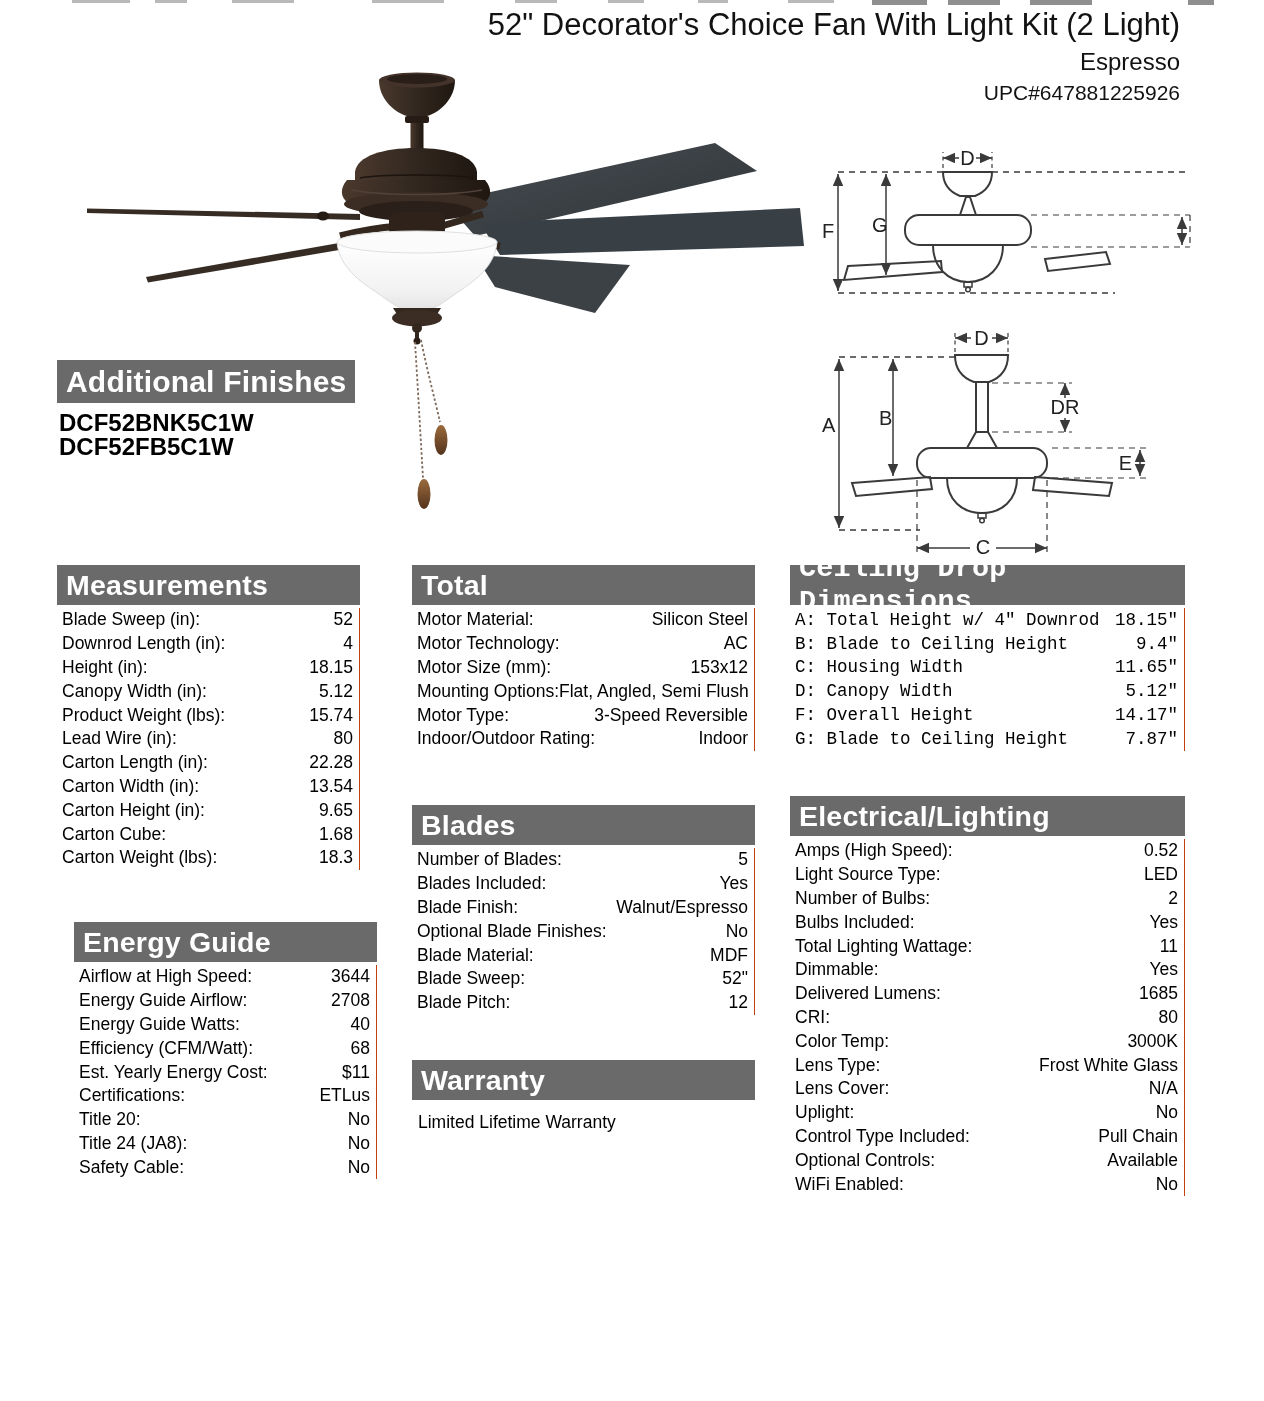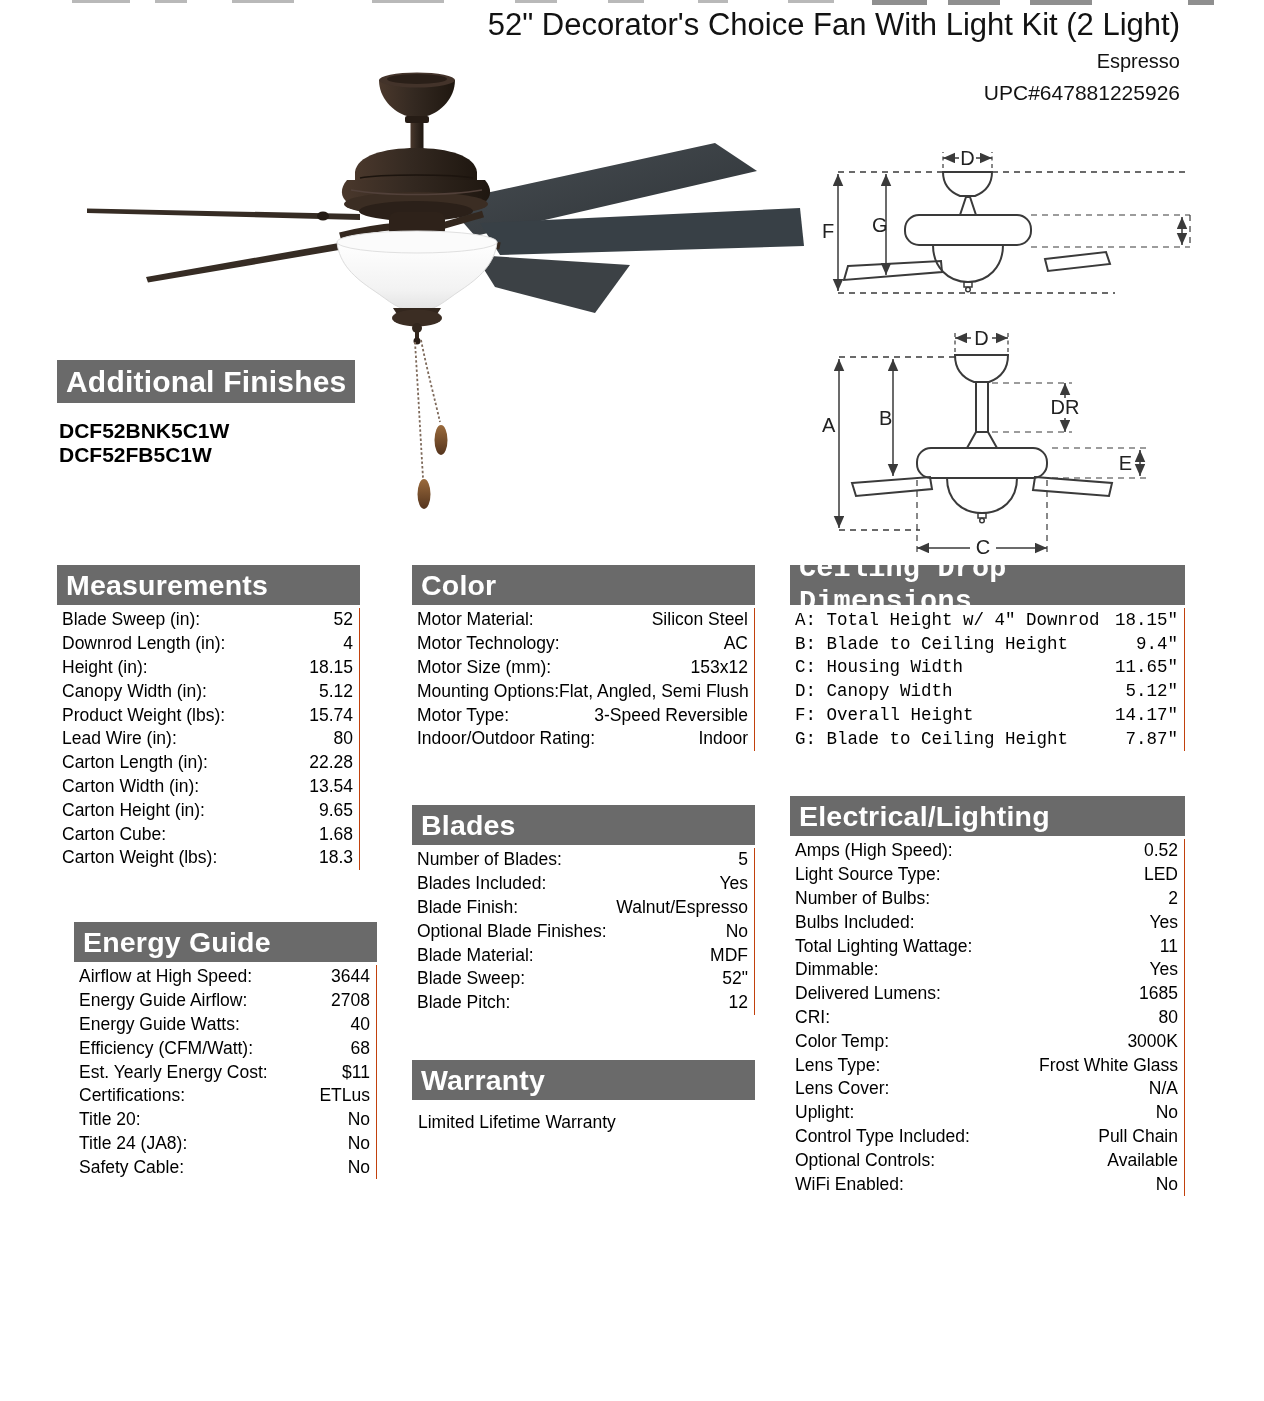--- a/index.html
+++ b/index.html
@@ -11,7 +11,7 @@
   
   .title-block{position:absolute;right:84px;top:4px;text-align:right;color:#121212;}
   .t1{font-size:31px;line-height:41px;}
-  .t2{font-size:20px;line-height:33px;}
+  .t2{font-size:24px;line-height:33px;}
   .t3{font-size:21px;line-height:29px;}
   
   .sec{position:absolute;}

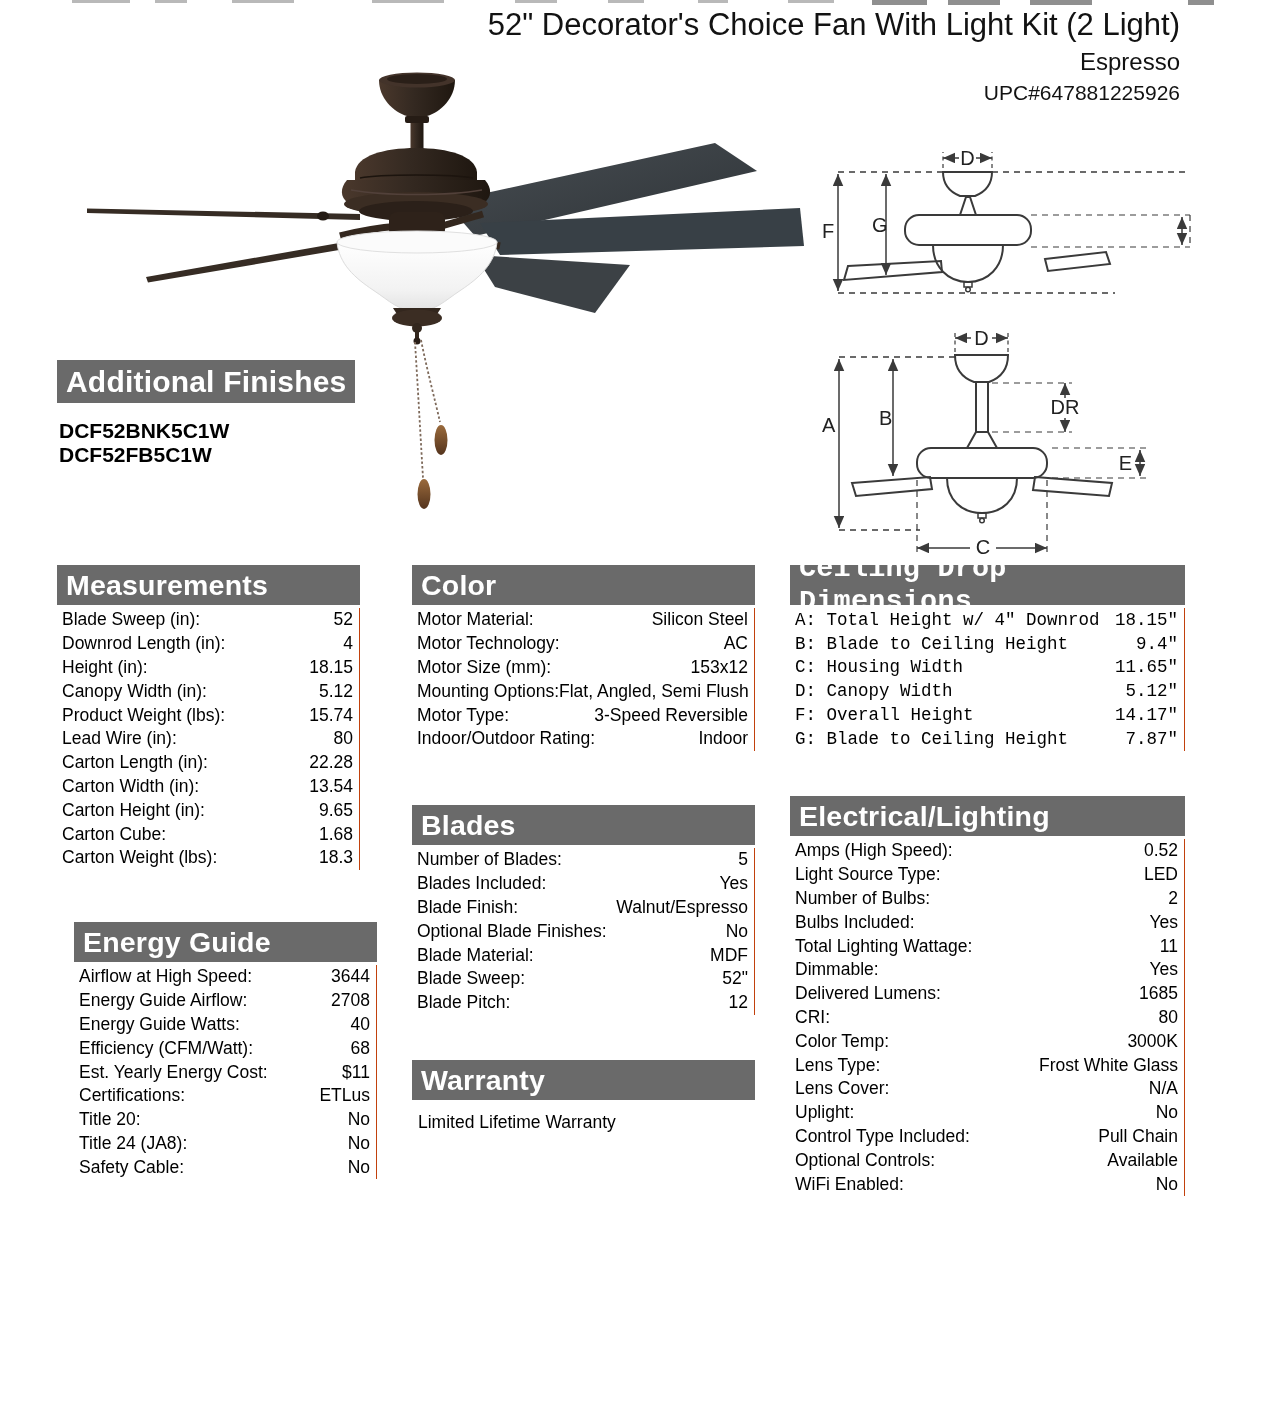--- a/index.html
+++ b/index.html
@@ -24,7 +24,7 @@
        padding:0 6px 0 5px;font-size:17.5px;color:var(--body-text,#000);}
   .lbl{white-space:nowrap;}
   .val{white-space:nowrap;text-align:right;}
-  .models{margin-top:16px;font-weight:bold;font-size:21px;line-height:23.5px;padding-left:2px;}
+  .models{margin-top:8px;font-weight:bold;font-size:24px;line-height:23.5px;padding-left:2px;}
   .warranty-text{margin-top:12px;padding-left:6px;font-size:17.5px;}
   #sec-measurements{left:57px;top:565px;width:303px;}
   #sec-energy{left:74px;top:922px;width:303px;}

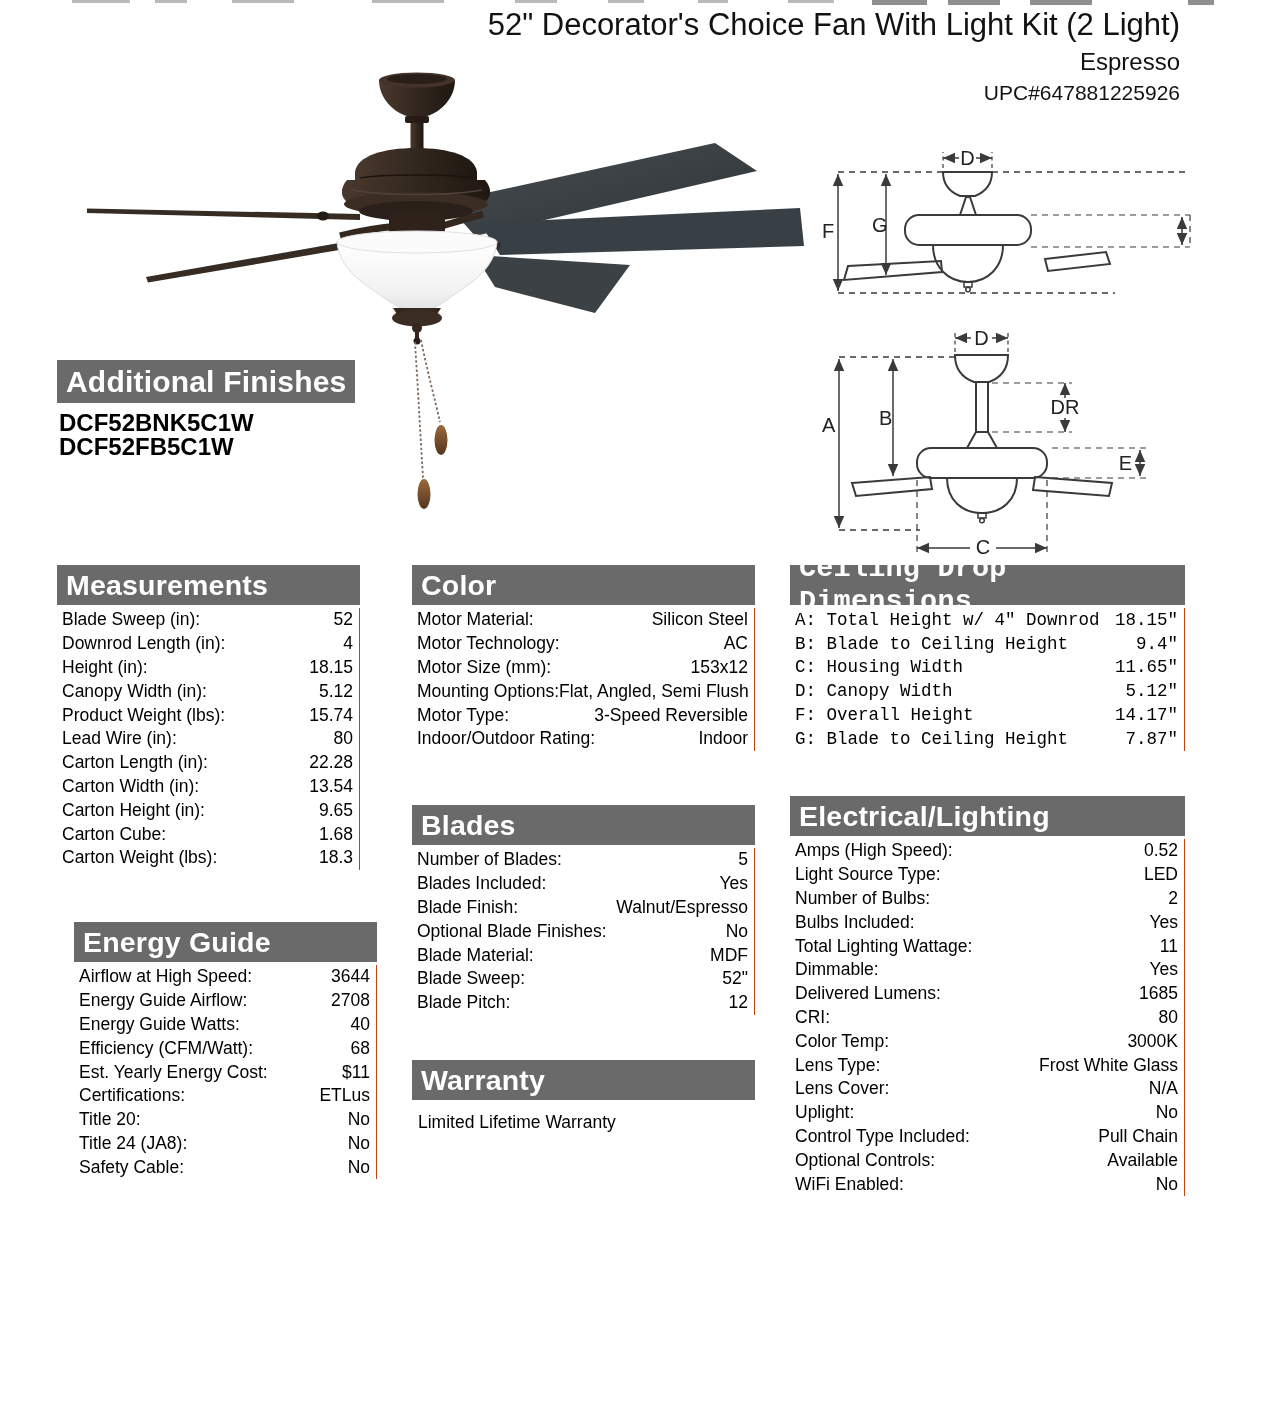--- a/index.html
+++ b/index.html
@@ -351,7 +351,7 @@
   </div>
 
   <div id="sec-motor" class="sec">
-    <div class="bar">Color</div>
+    <div class="bar">Total</div>
     <div class="rows">
 
         <div class="row">

